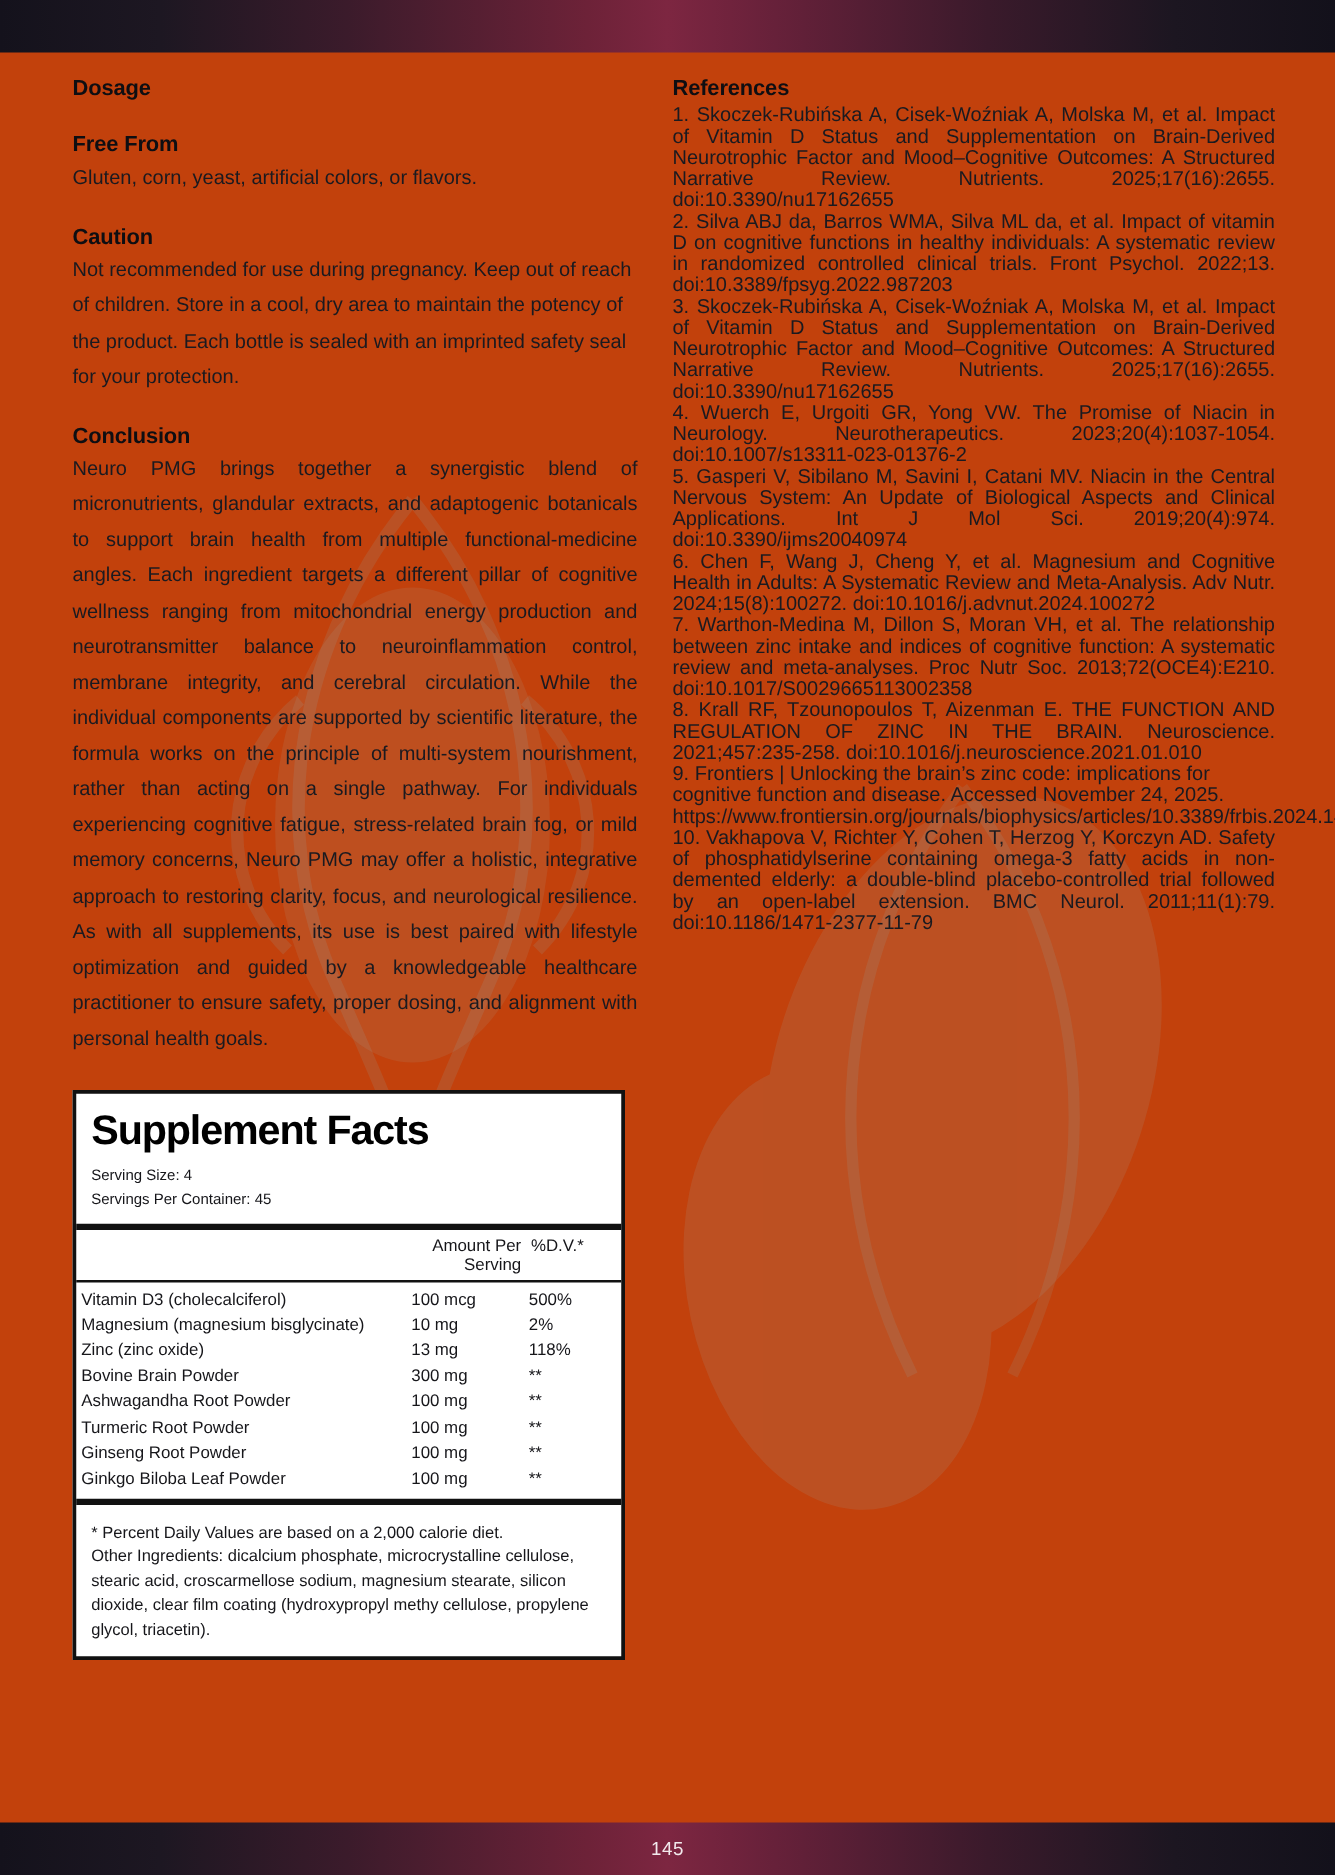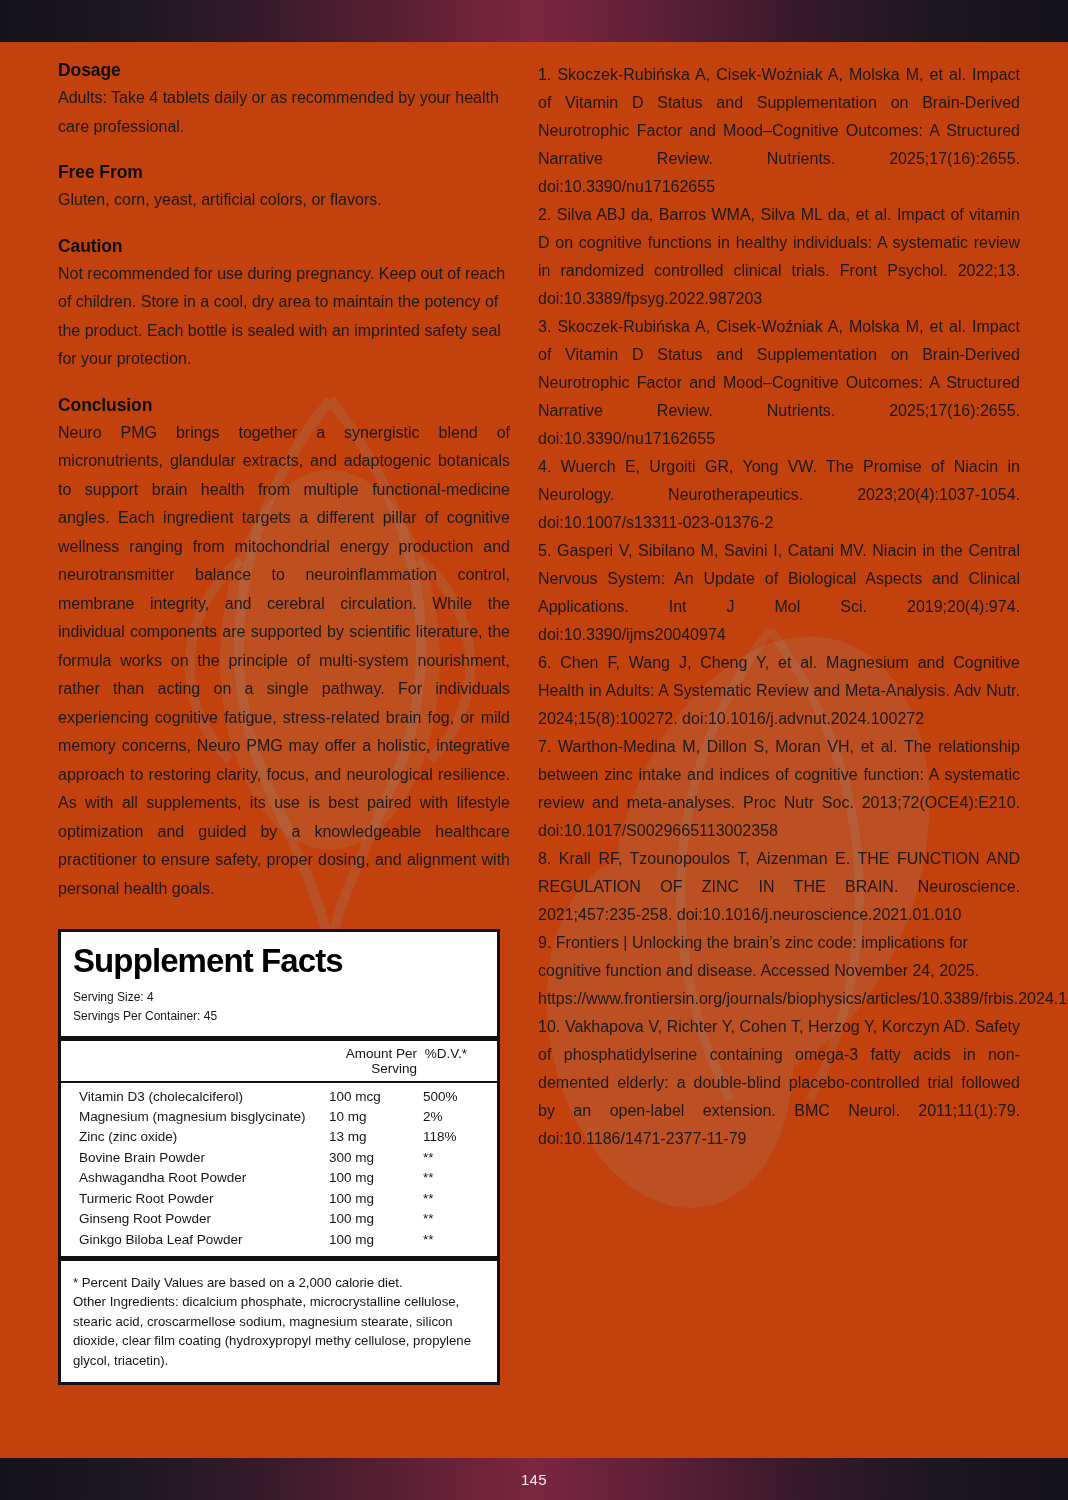--- a/index.html
+++ b/index.html
@@ -280,6 +280,7 @@
     </div>
 
     <div class="col-right">
+      <h2 class="sec-title">References</h2>
       <div class="ref-list" id="ref-list">
           <div class="ref-item">1. Skoczek-Rubińska A, Cisek-Woźniak A, Molska M, et al. Impact of Vitamin D Status and Supplementation on Brain-Derived Neurotrophic Factor and Mood–Cognitive Outcomes: A Structured Narrative Review. Nutrients. 2025;17(16):2655. doi:10.3390/nu17162655</div>
           <div class="ref-item">2. Silva ABJ da, Barros WMA, Silva ML da, et al. Impact of vitamin D on cognitive functions in healthy individuals: A systematic review in randomized controlled clinical trials. Front Psychol. 2022;13. doi:10.3389/fpsyg.2022.987203</div>

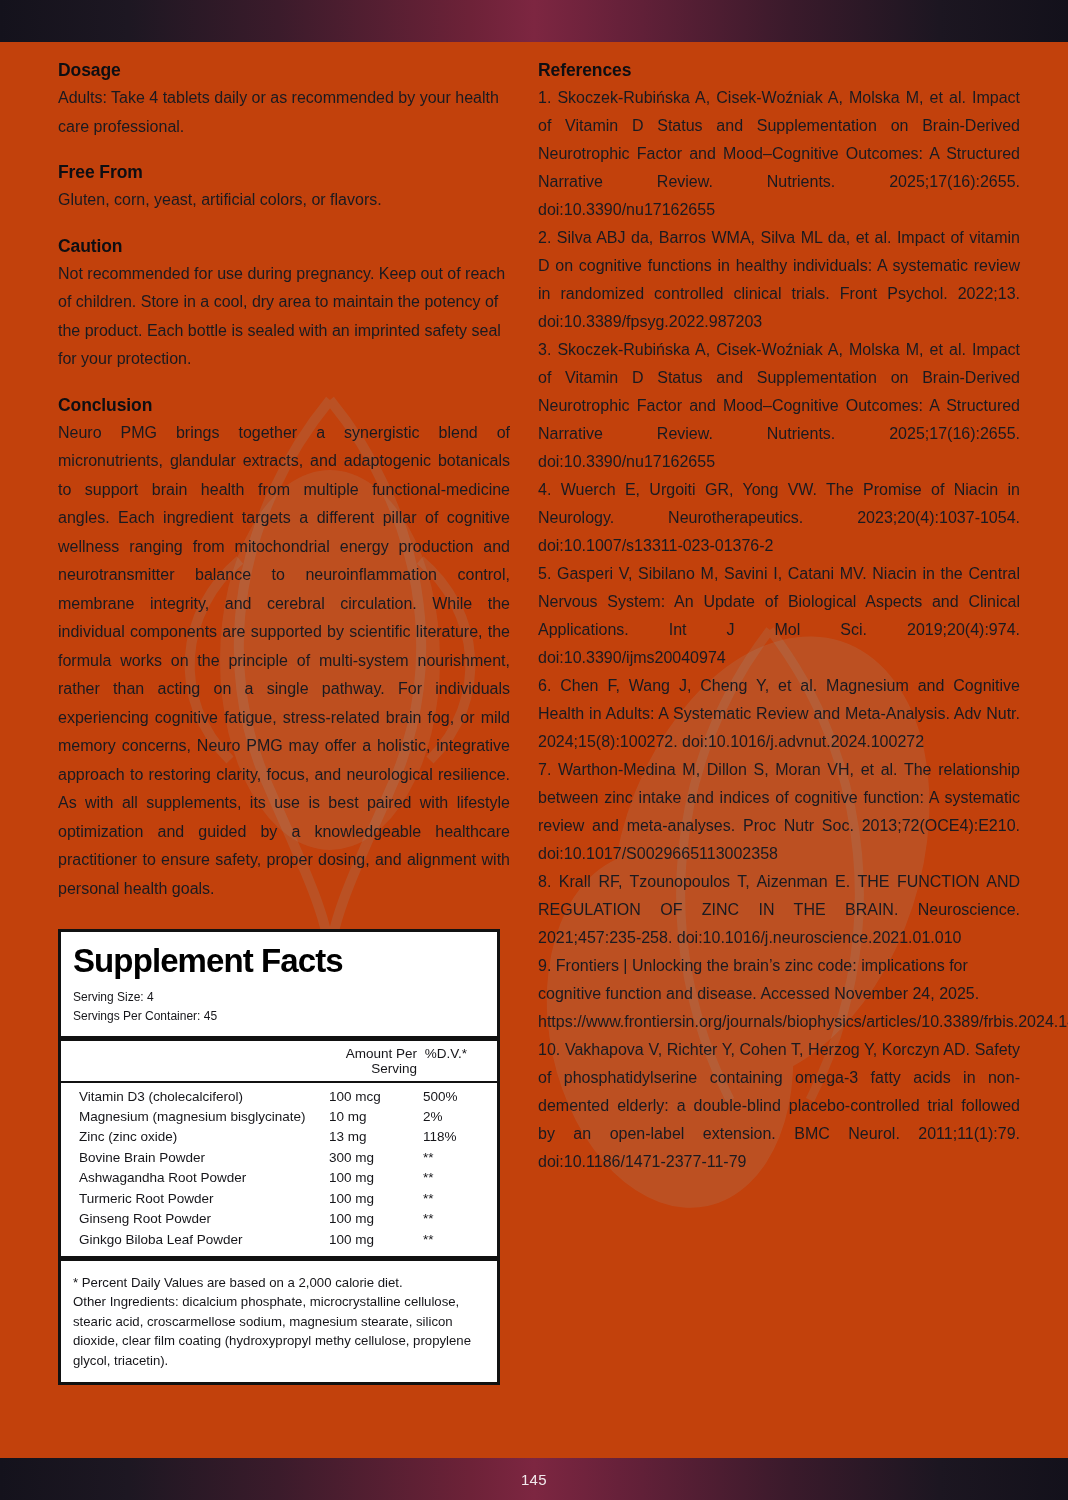--- a/index.html
+++ b/index.html
@@ -185,7 +185,6 @@
 
       <section>
         <h2 class="sec-title">Dosage</h2>
-        <p class="body ragged">Adults: Take 4 tablets daily or as recommended by your health care professional.</p>
       </section>
 
       <div class="gap"></div>

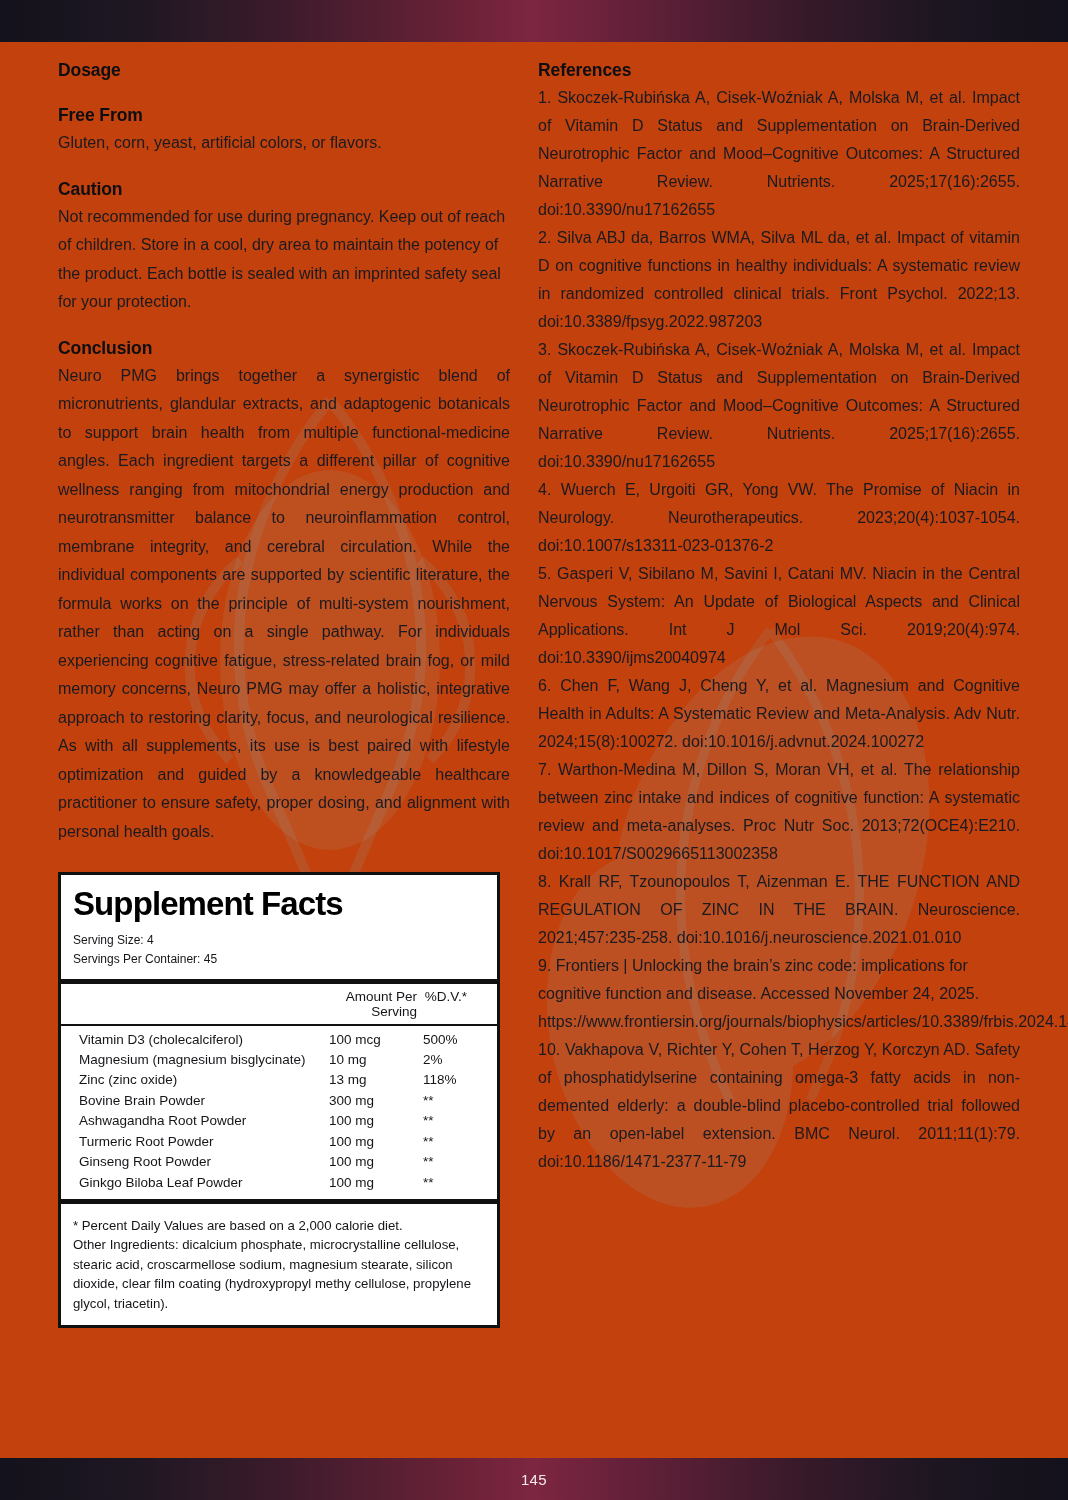--- a/index.html
+++ b/index.html
@@ -88,7 +88,7 @@
   .ref-list { margin-top:1px; }
   .ref-item {
     font-size:16px;
-    line-height:28px;
+    line-height:17px;
     color:#1a1a20;
     text-align:justify;
     hyphens:none;

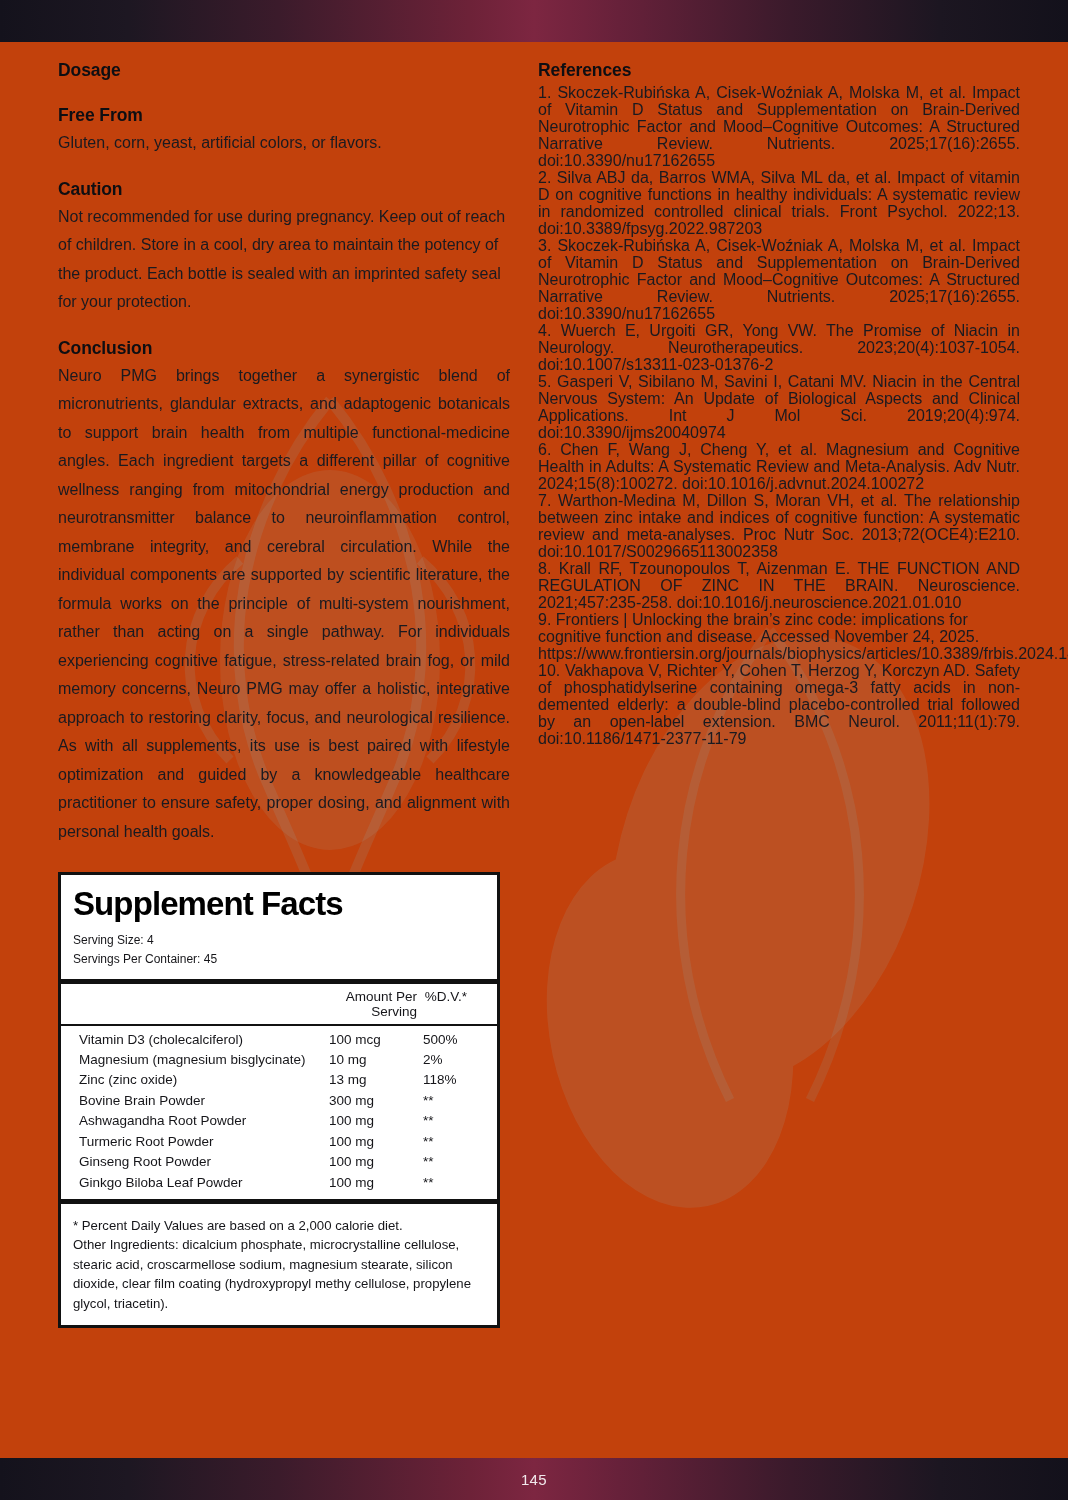--- a/index.html
+++ b/index.html
@@ -132,7 +132,7 @@
   .ch-amt  { width:96px; text-align:right; }
   .ch-dv   { width:68px; text-align:right; padding-right:18px; }
 
-  .sfp-rows { padding:4px 12px 6px 18px;border-radius:14px; }
+  .sfp-rows { padding:4px 12px 6px 4px;border-radius:14px; }
   .sfp-row {
     display:flex;
     font-size:13.5px;

